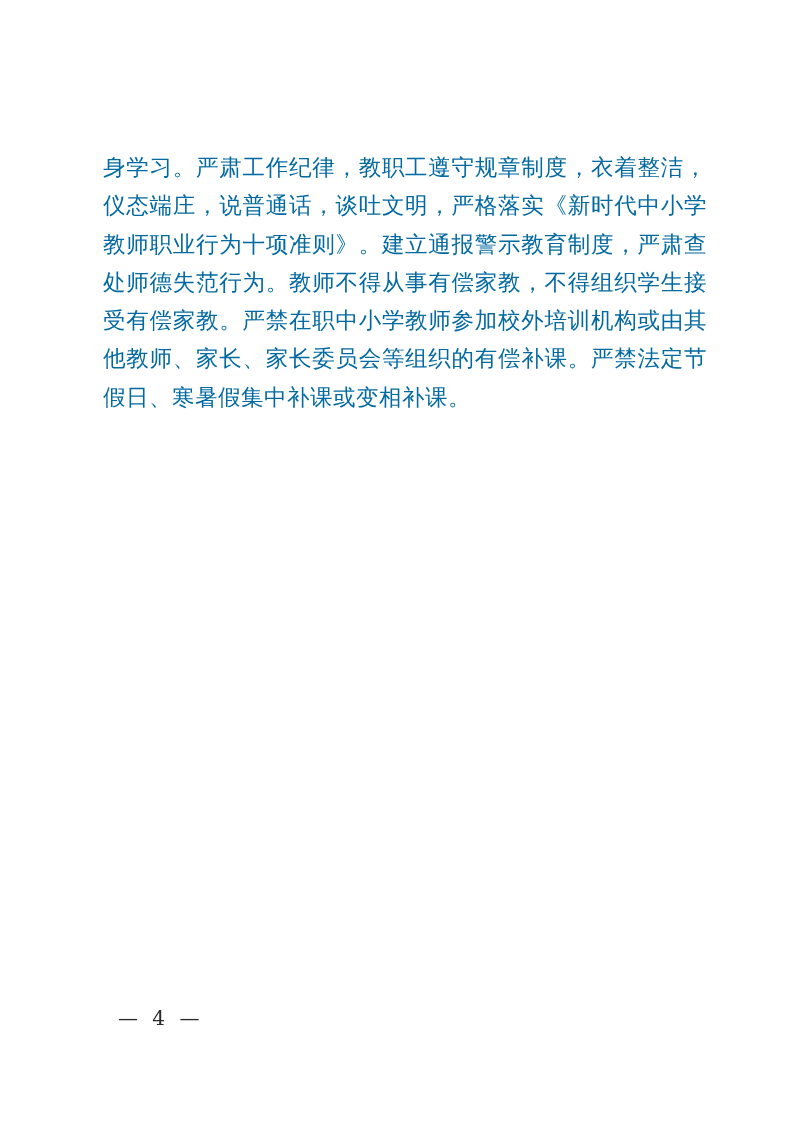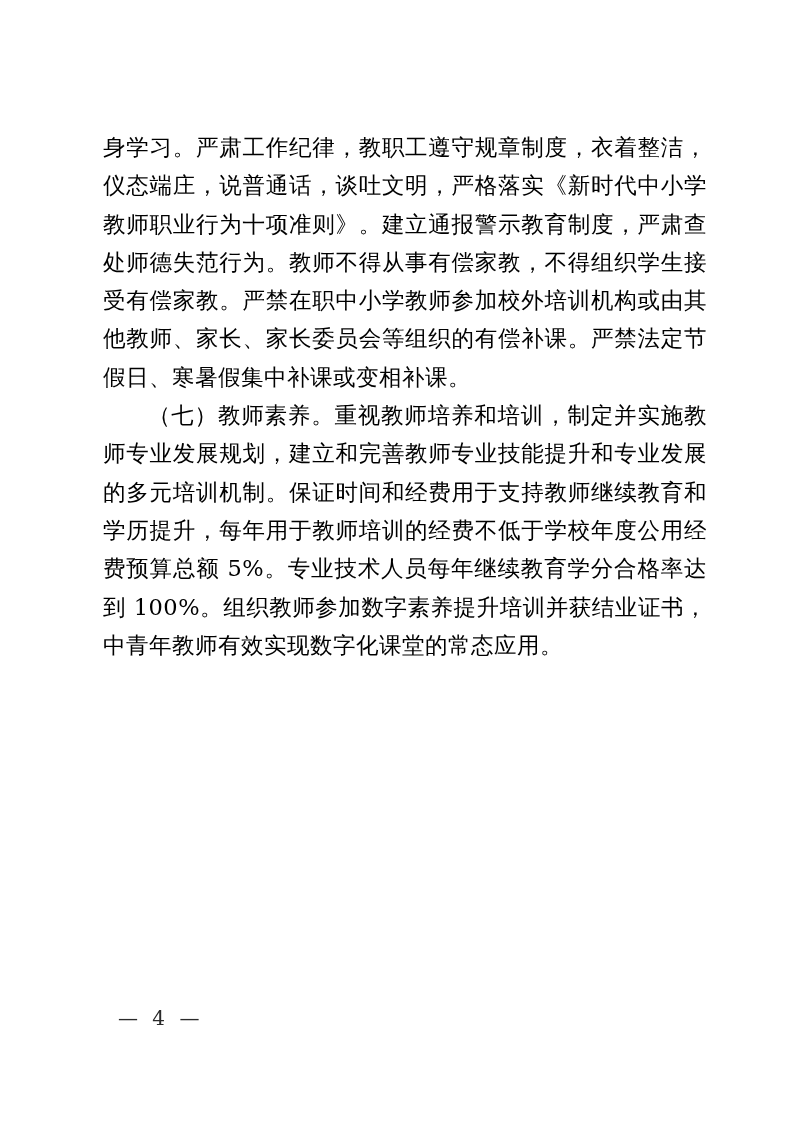--- a/index.html
+++ b/index.html
@@ -18,9 +18,9 @@
   .text-block {
     position: absolute;
     left: 103px;
-    top: 128px;
+    top: 148px;
     width: 604px;
-    color: #000000;
+    color: #0369a1;
     font-size: 22.5px;
     line-height: 38.3px;
     text-align: justify;

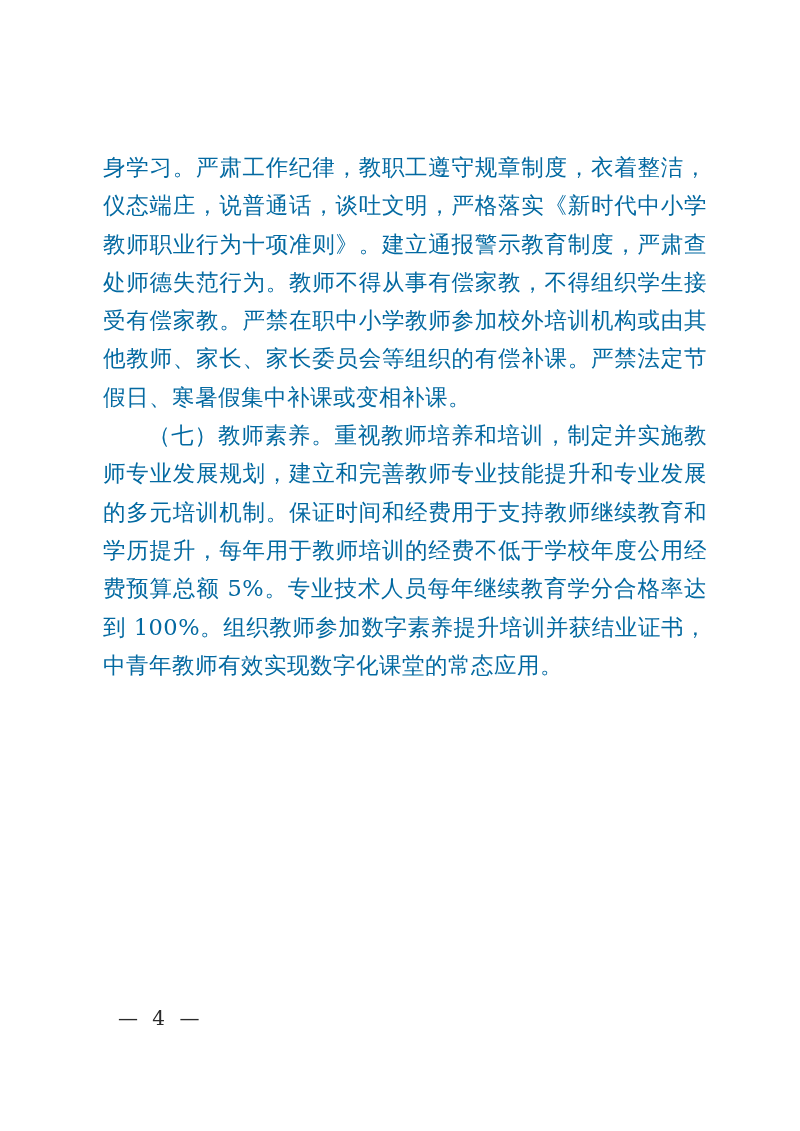--- a/index.html
+++ b/index.html
@@ -51,7 +51,6 @@
 
   <div class="text-block">
     <p>身学习。严肃工作纪律，教职工遵守规章制度，衣着整洁，仪态端庄，说普通话，谈吐文明，严格落实《新时代中小学教师职业行为十项准则》。建立通报警示教育制度，严肃查处师德失范行为。教师不得从事有偿家教，不得组织学生接受有偿家教。严禁在职中小学教师参加校外培训机构或由其他教师、家长、家长委员会等组织的有偿补课。严禁法定节假日、寒暑假集中补课或变相补课。</p>
-    <p class="indent">（七）教师素养。重视教师培养和培训，制定并实施教师专业发展规划，建立和完善教师专业技能提升和专业发展的多元培训机制。保证时间和经费用于支持教师继续教育和学历提升，每年用于教师培训的经费不低于学校年度公用经费预算总额 5%。专业技术人员每年继续教育学分合格率达到 100%。组织教师参加数字素养提升培训并获结业证书，中青年教师有效实现数字化课堂的常态应用。</p>
   </div>
 
   <div class="page-number">— 4 —</div>

